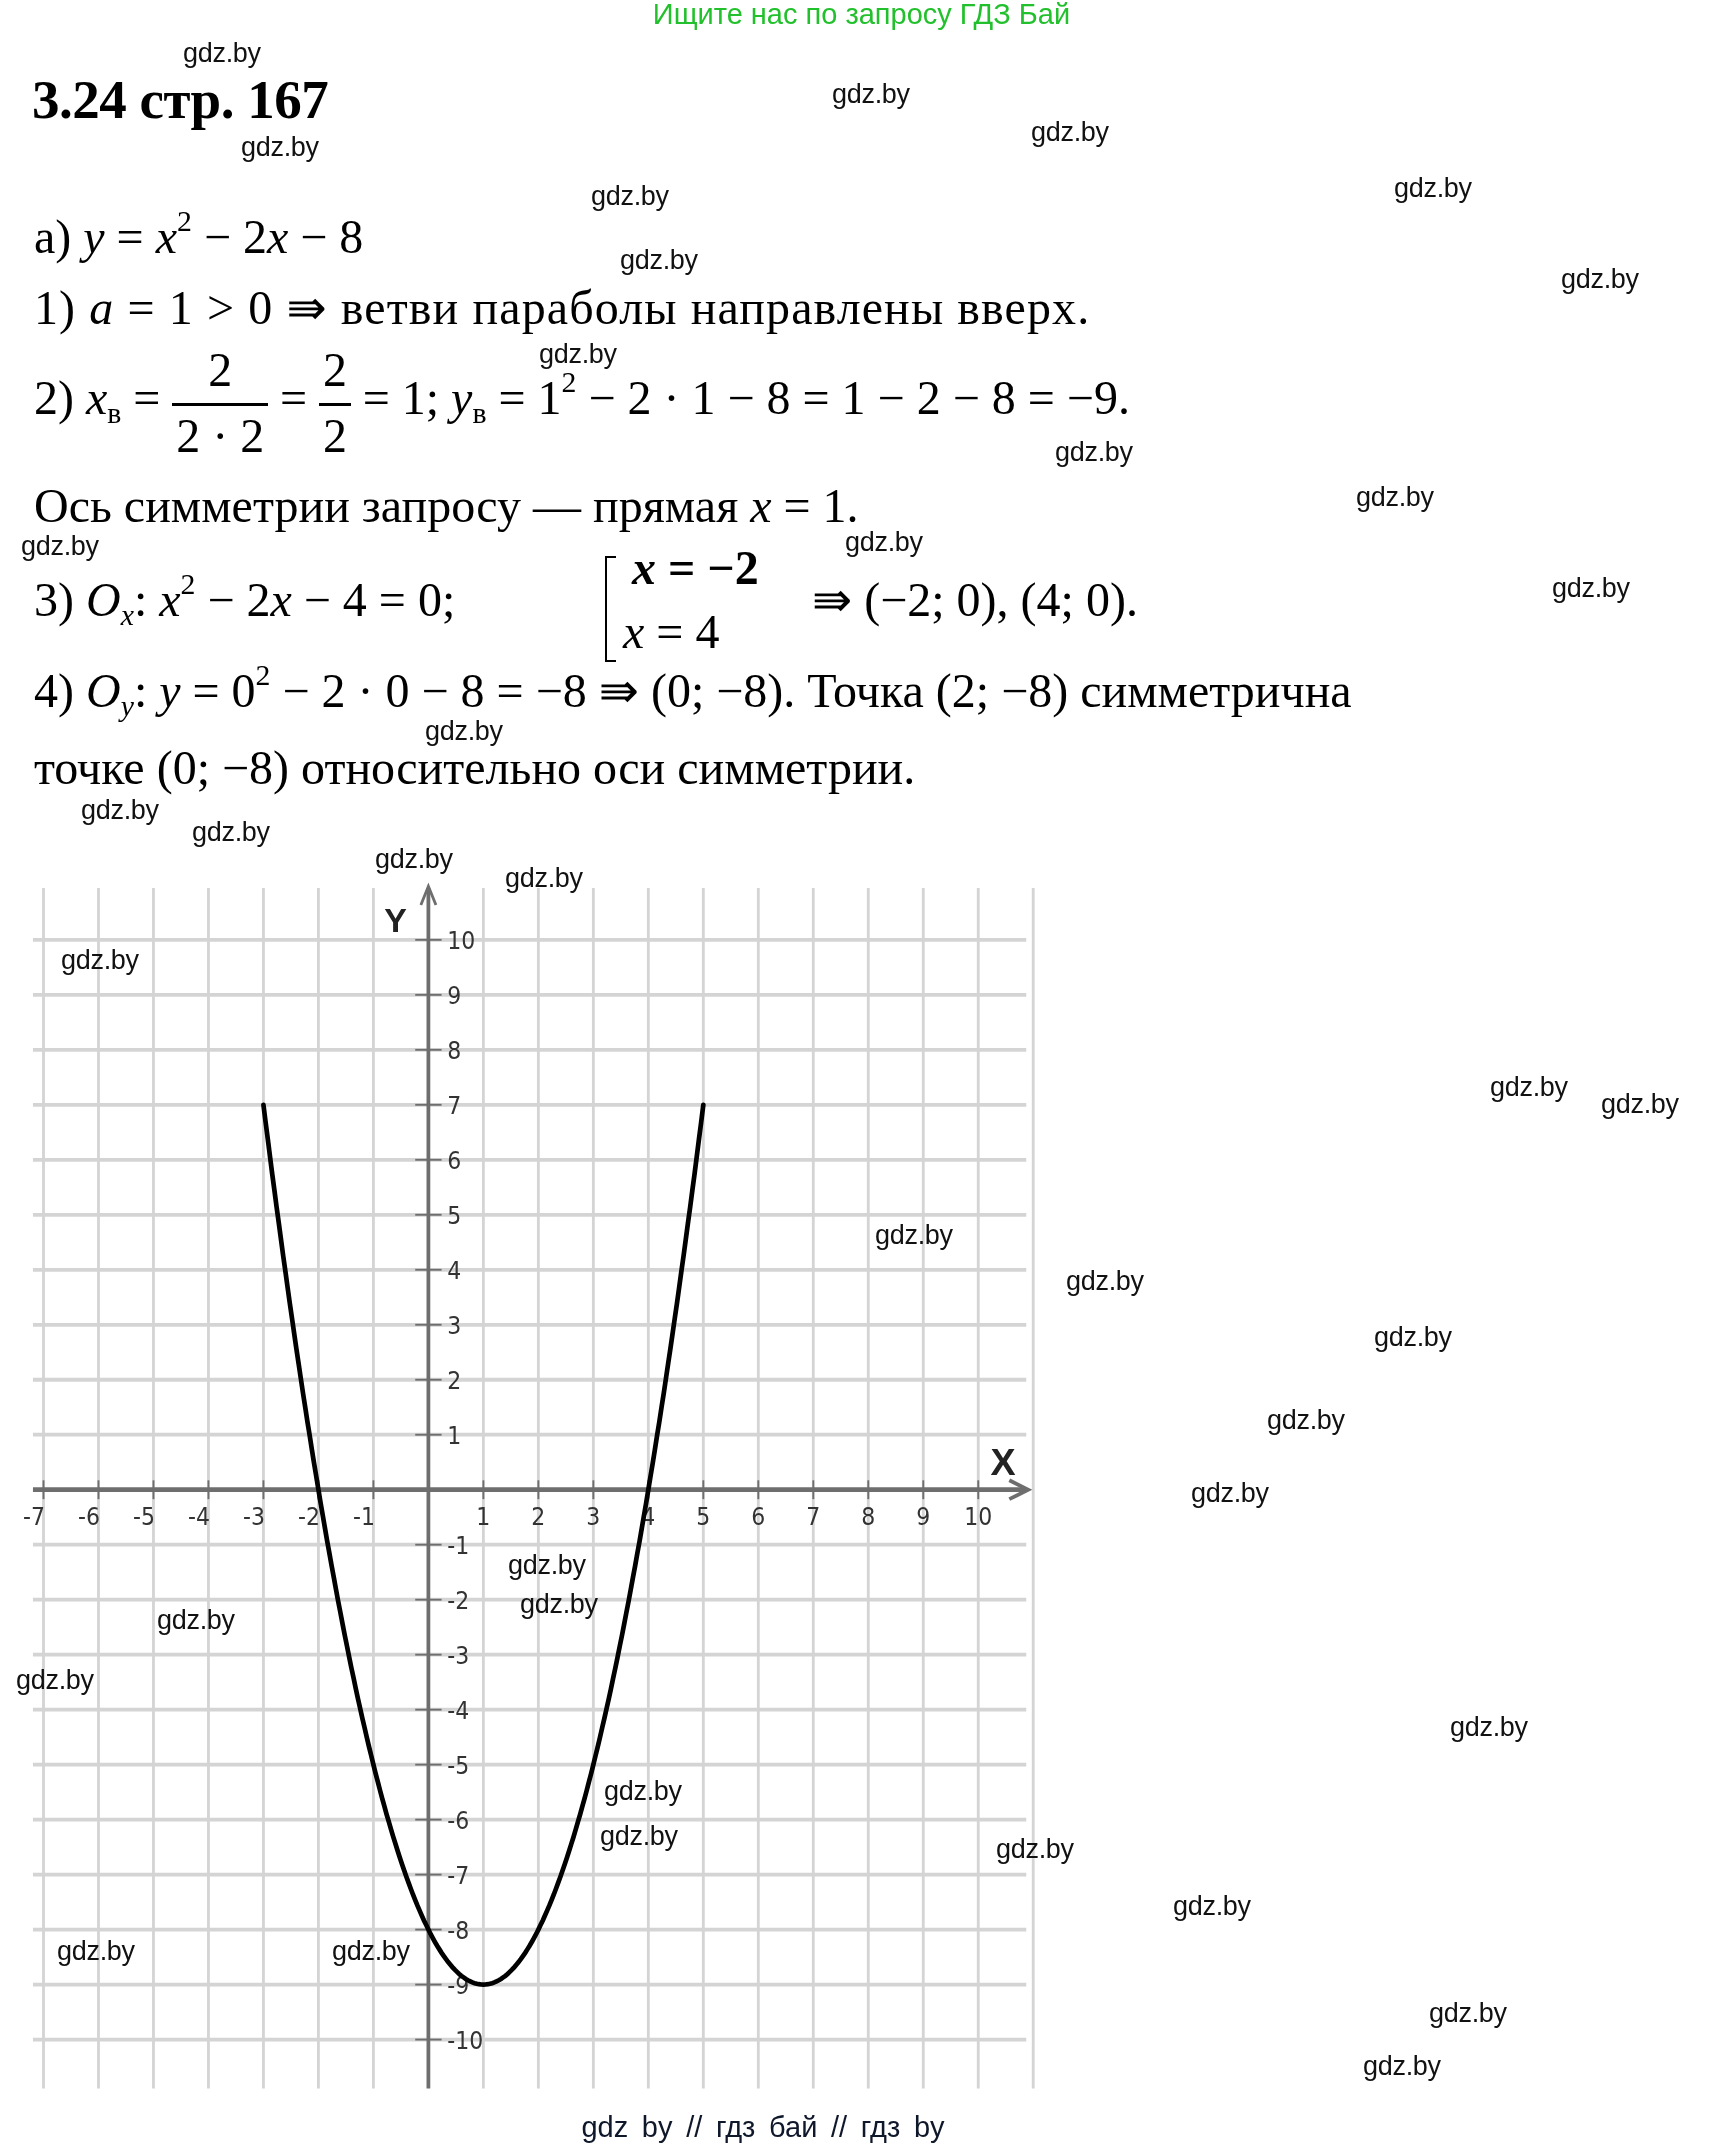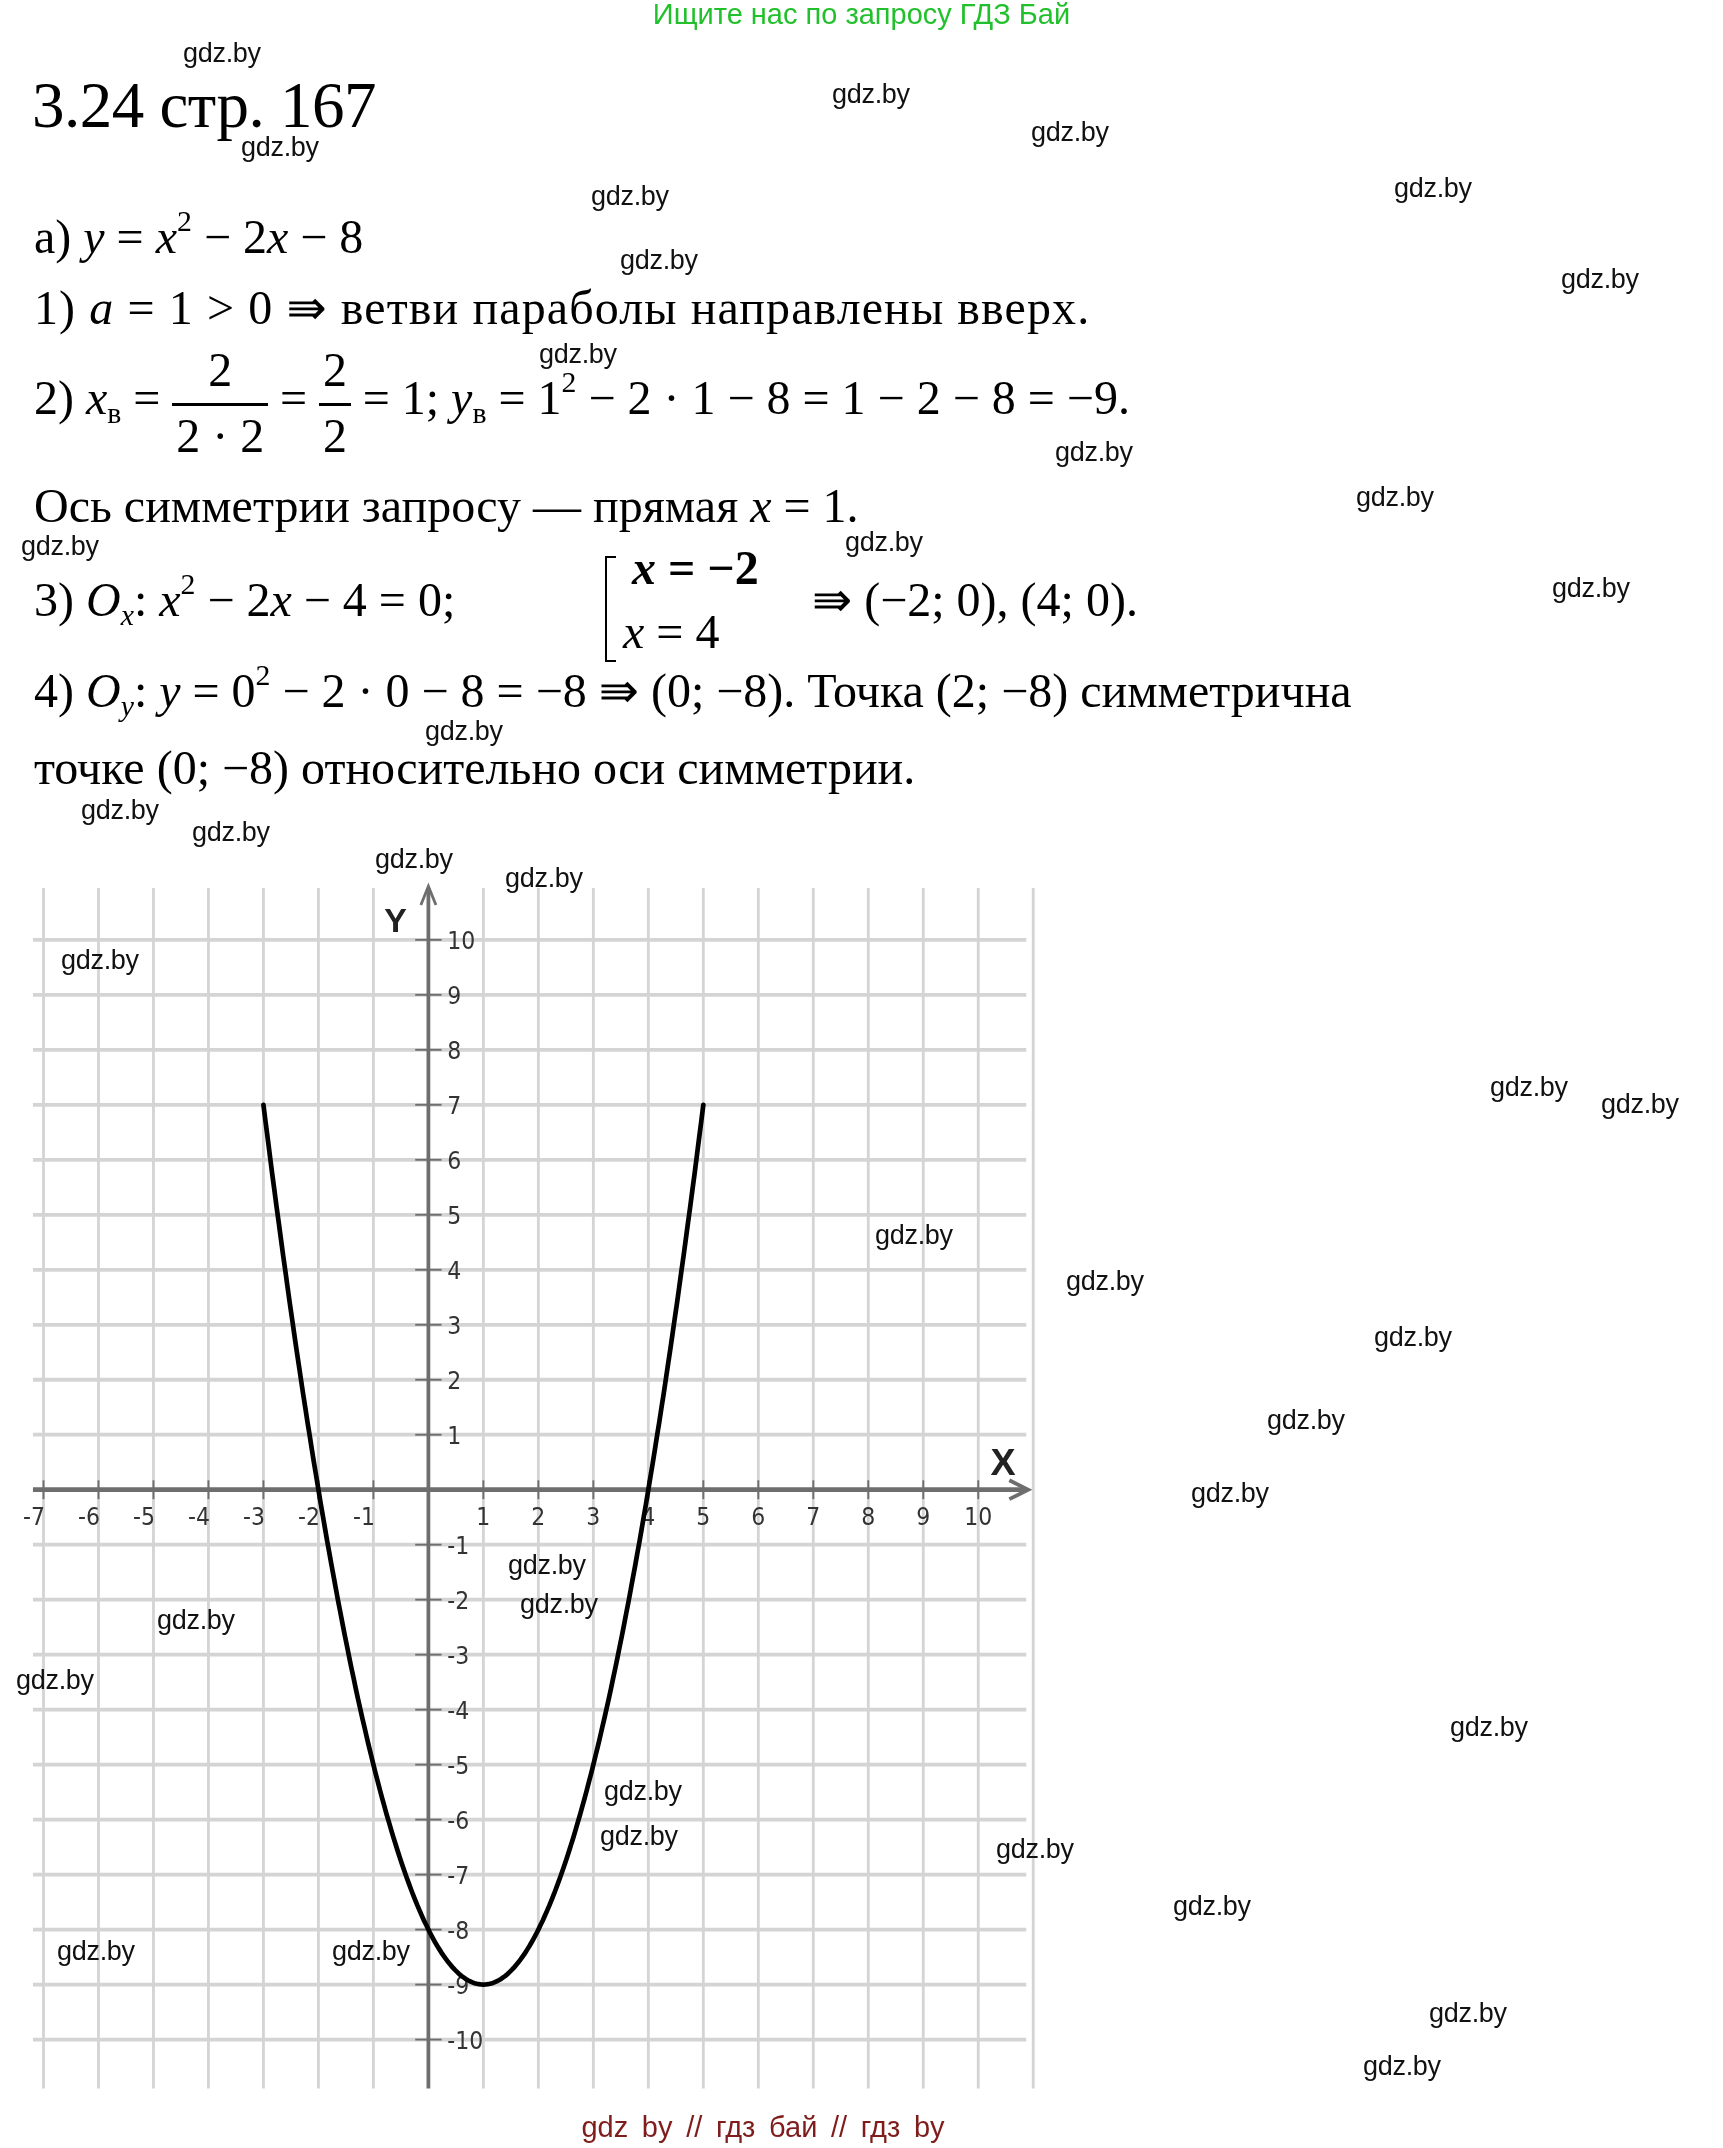--- a/index.html
+++ b/index.html
@@ -20,7 +20,7 @@
   }
   .heading {
     left: 32px; top: 68px; font-family: "Liberation Serif", serif;
-    font-weight: normal; font-size: 65px; letter-spacing: -0.5px;
+    font-weight: bold; font-size: 55px; letter-spacing: -0.5px;
   }
   .line {
     font-family: "Liberation Serif", serif; font-size: 48px; line-height: 1;

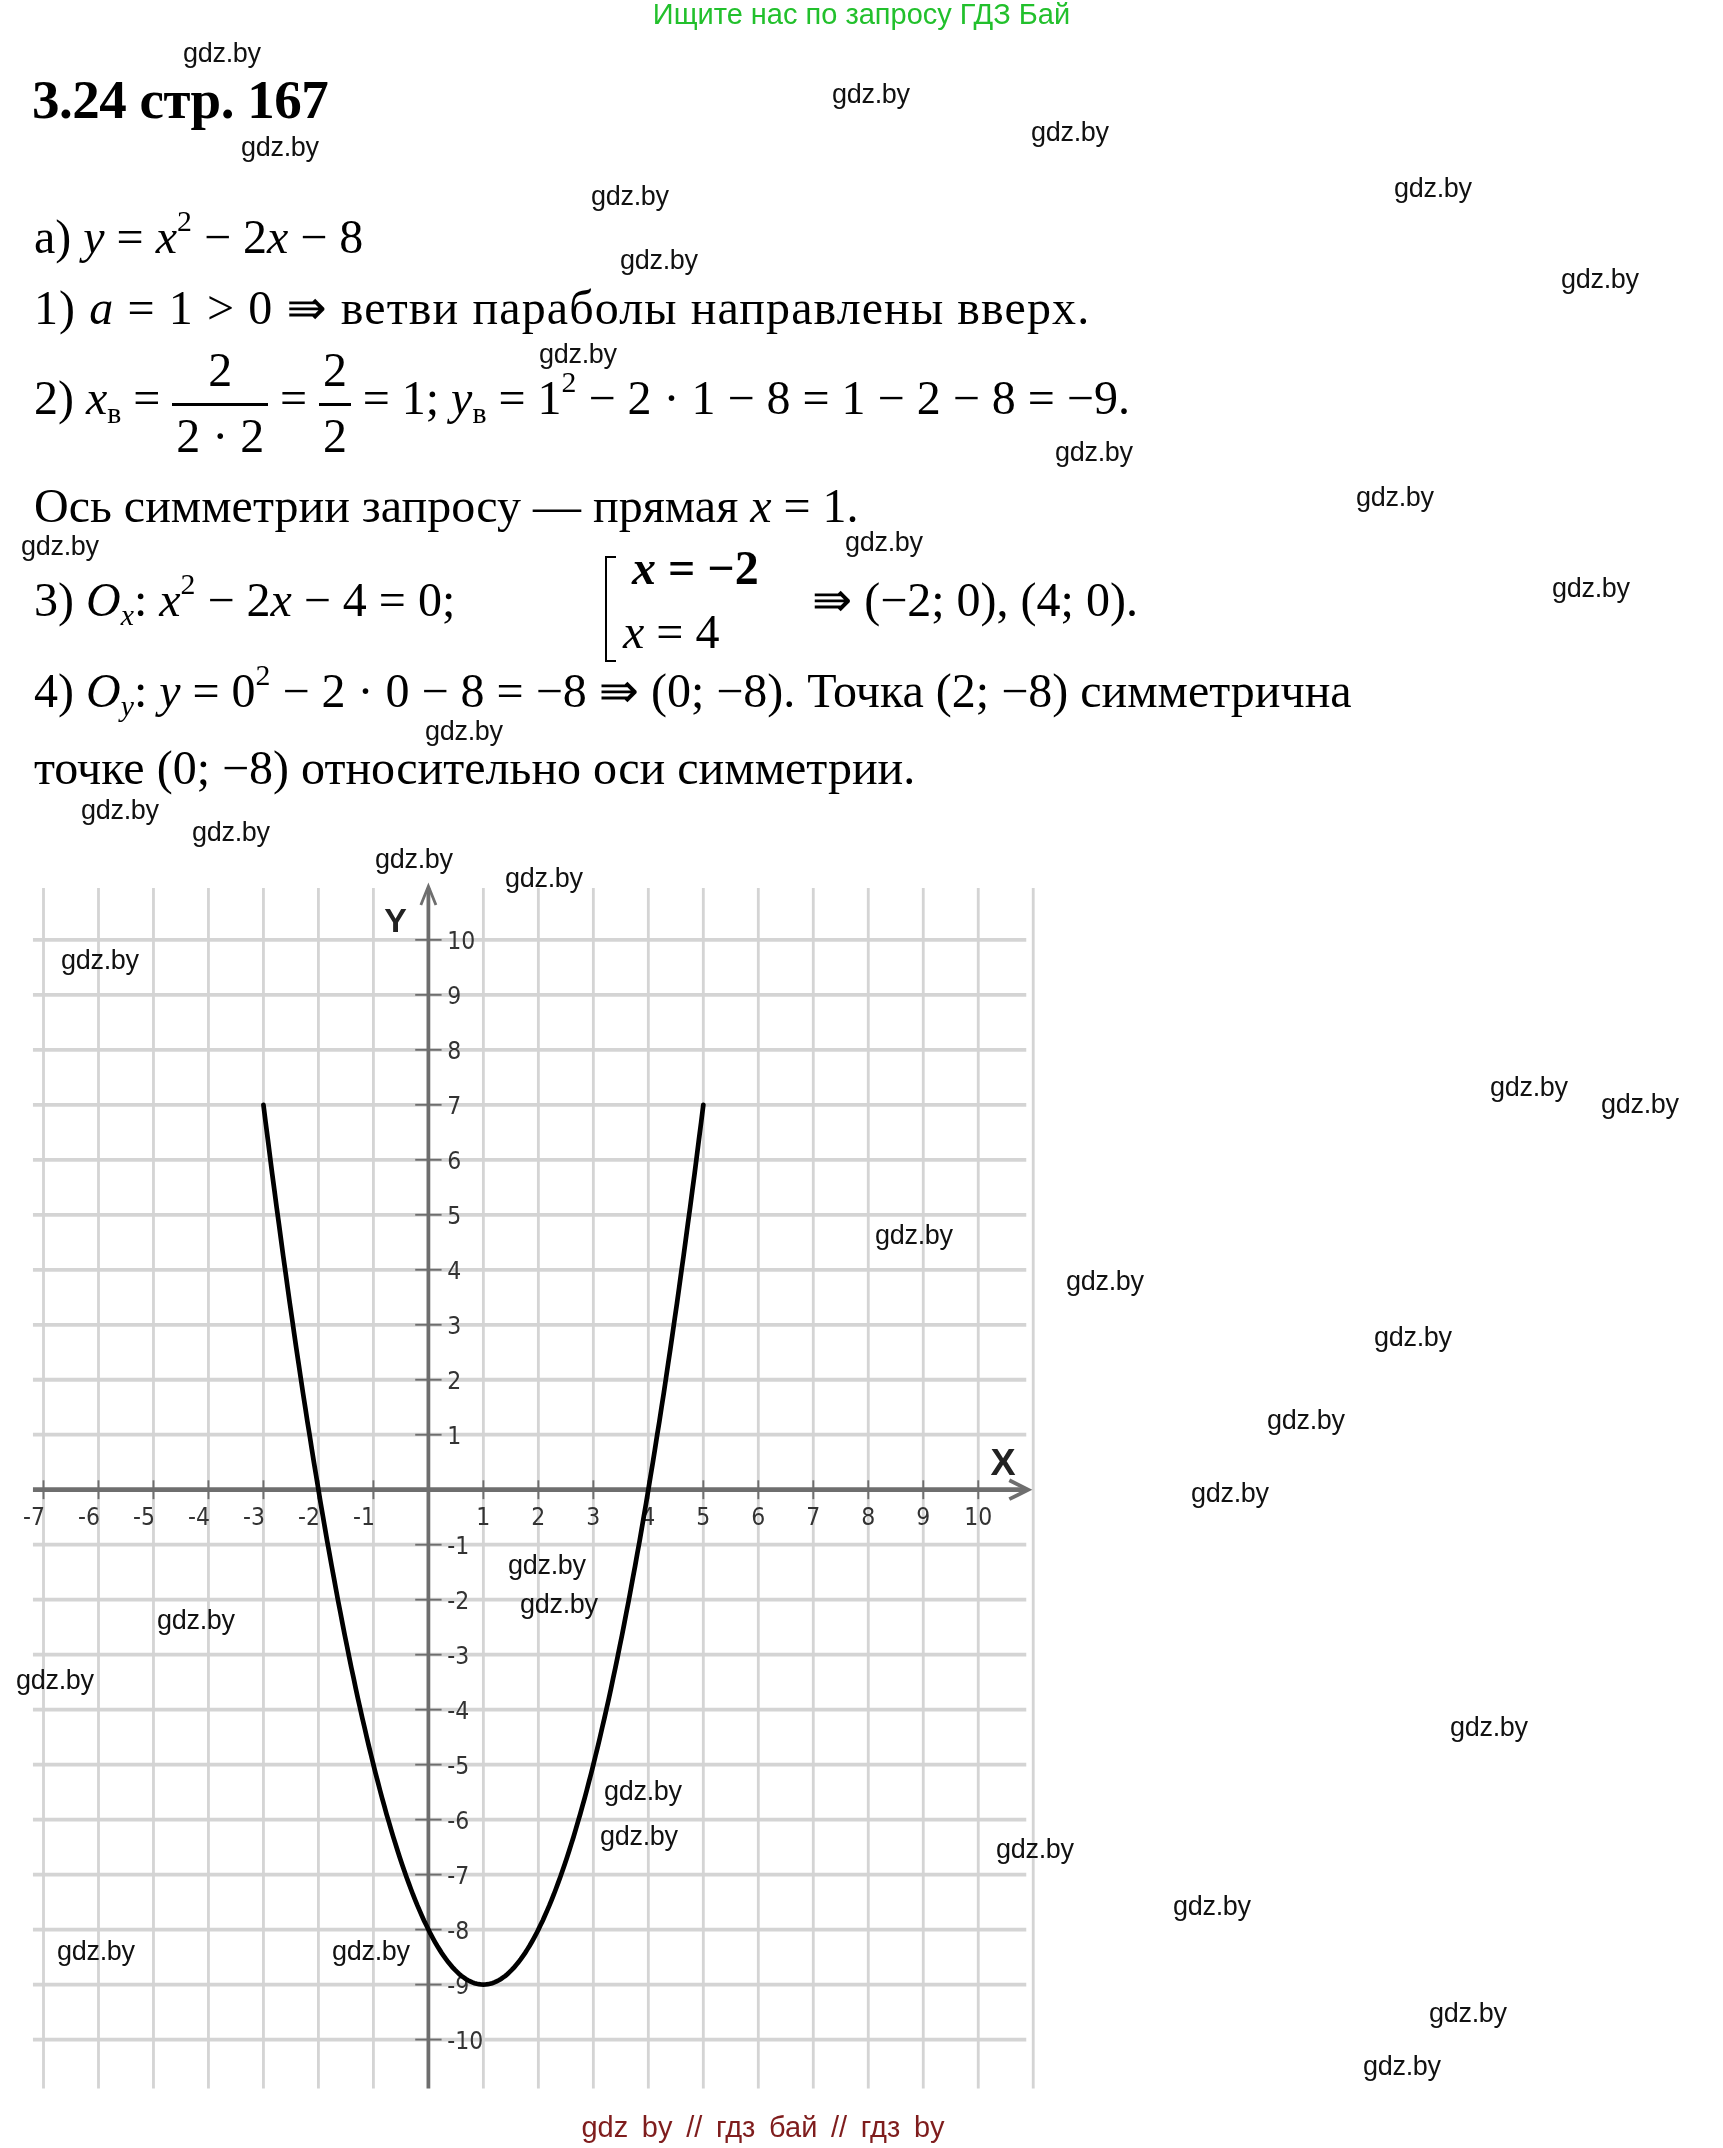--- a/index.html
+++ b/index.html
@@ -15,7 +15,7 @@
   }
   .footer {
     left: 0; width: 1526px; top: 2111px; text-align: center;
-    font-family: "Liberation Sans", sans-serif; font-size: 29px; color: #7f1d1d;
+    font-family: "Liberation Sans", sans-serif; font-size: 29px; color: #0f172a;
     word-spacing: 5.6px;
   }
   .heading {

